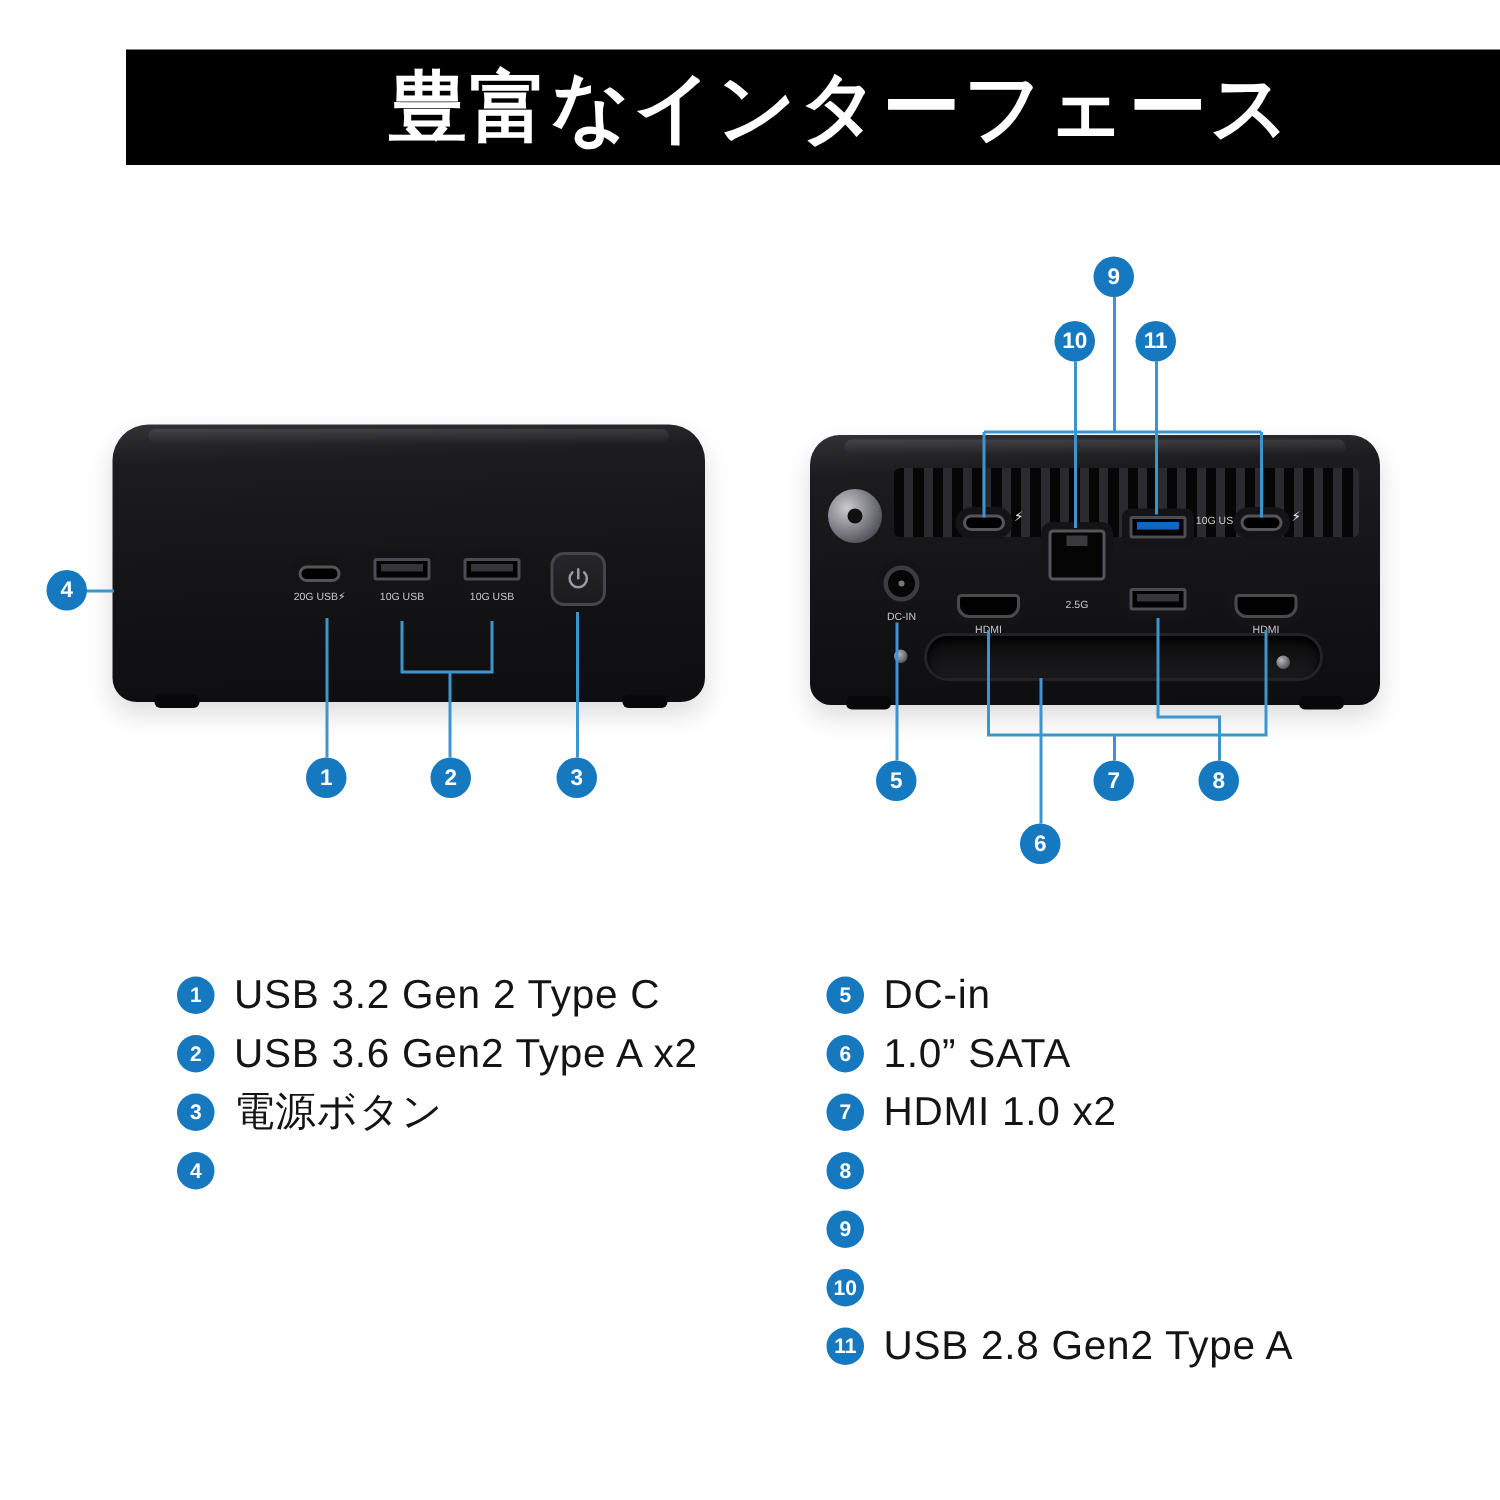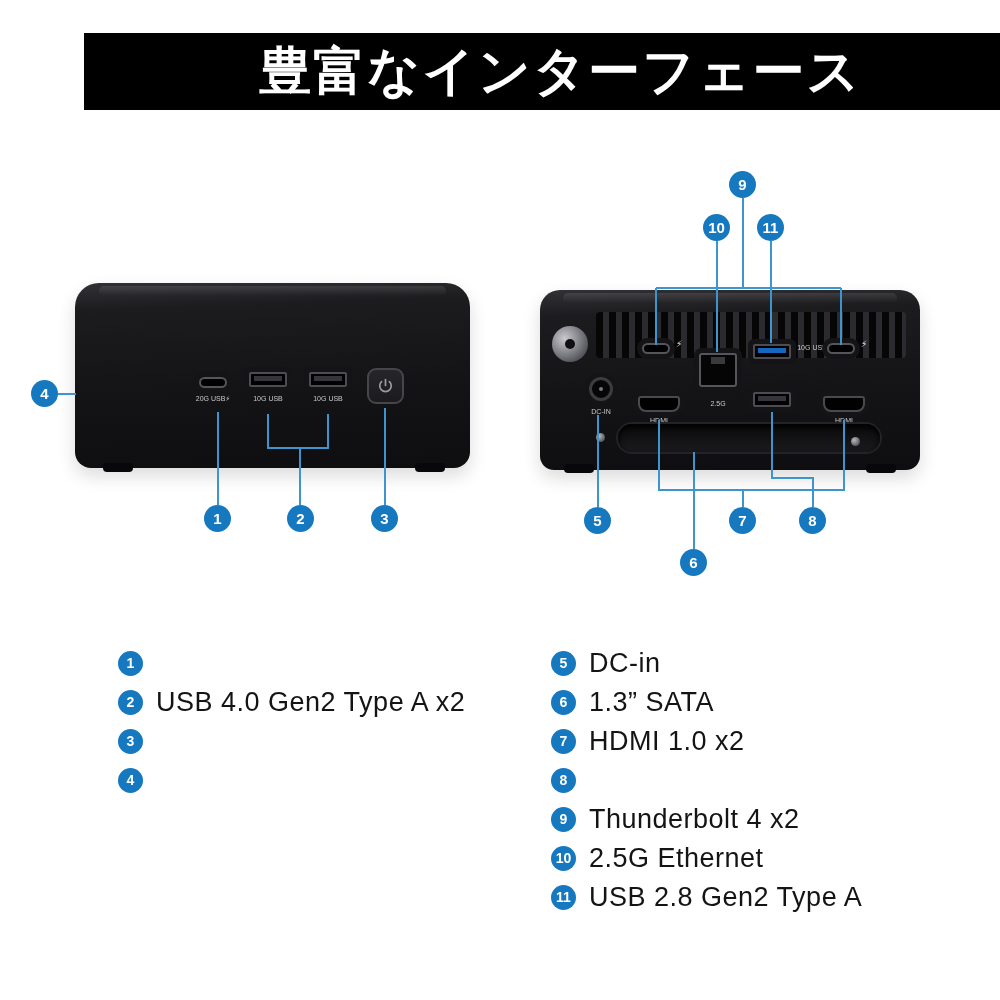--- a/index.html
+++ b/index.html
@@ -174,6 +174,7 @@
   <div class="legend-col" style="left:118px; top:648px;">
     <div class="legend-row">
       <span class="num">1</span>
+      <span class="lbl">USB 3.2 Gen 2 Type C</span>
     </div>
     <div class="legend-row">
       <span class="num">2</span>

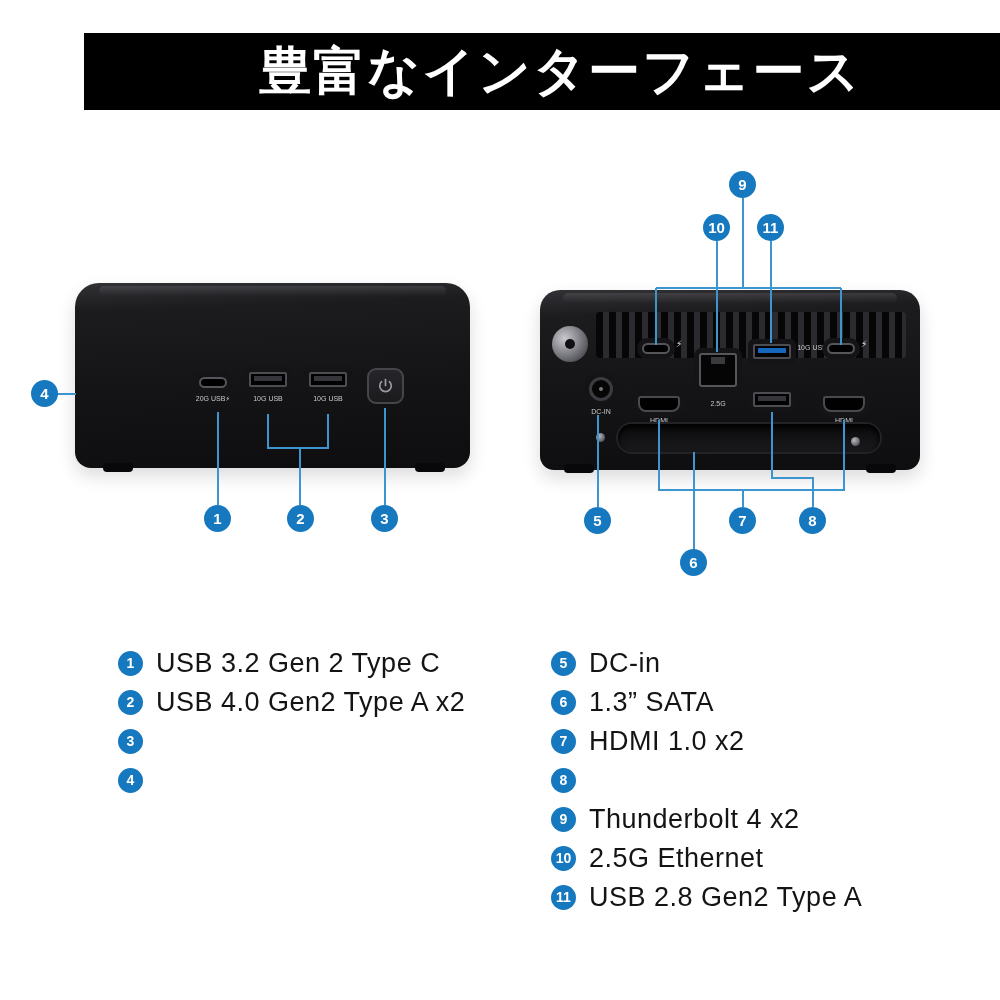--- a/index.html
+++ b/index.html
@@ -178,7 +178,7 @@
     </div>
     <div class="legend-row">
       <span class="num">2</span>
-      <span class="lbl">USB 4.0 Gen2 Type A x2</span>
+      <span class="lbl">USB 3.6 Gen2 Type A x2</span>
     </div>
     <div class="legend-row">
       <span class="num">3</span>

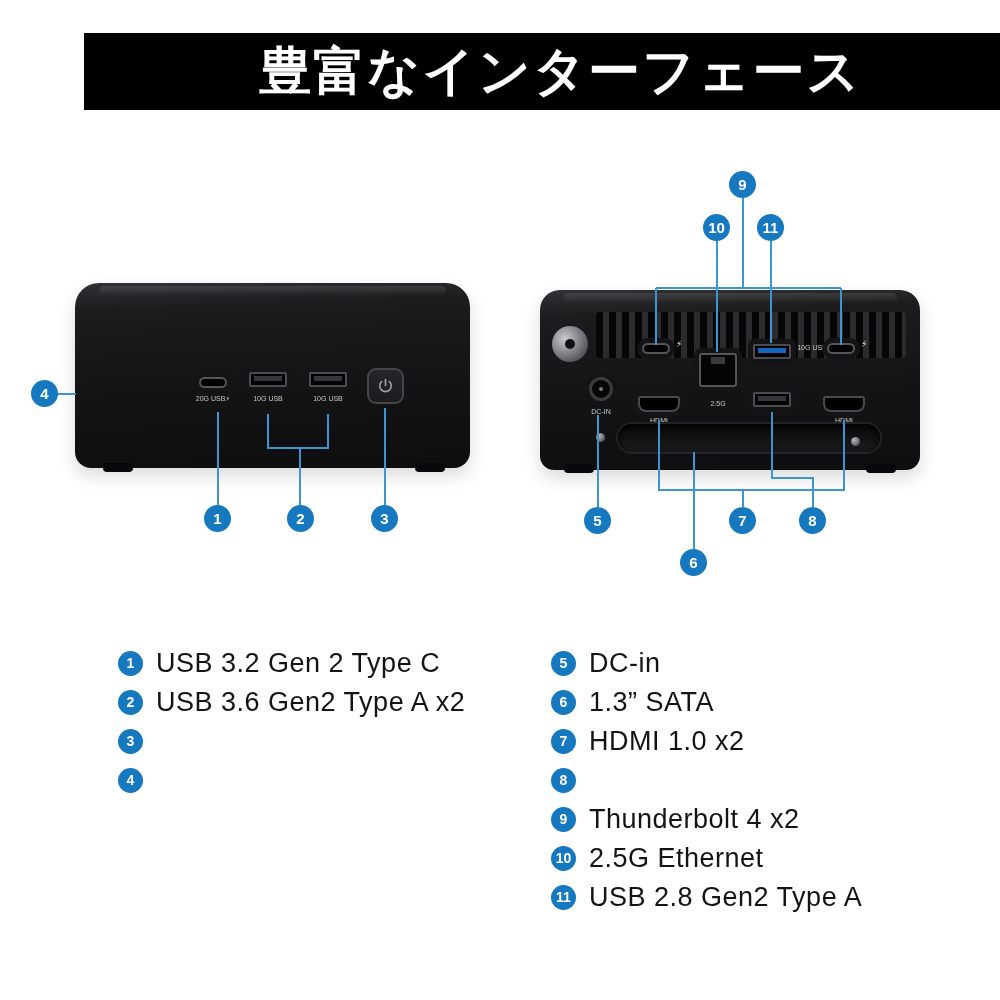--- a/index.html
+++ b/index.html
@@ -195,7 +195,7 @@
     </div>
     <div class="legend-row">
       <span class="num">6</span>
-      <span class="lbl">1.3” SATA</span>
+      <span class="lbl">1.0” SATA</span>
     </div>
     <div class="legend-row">
       <span class="num">7</span>

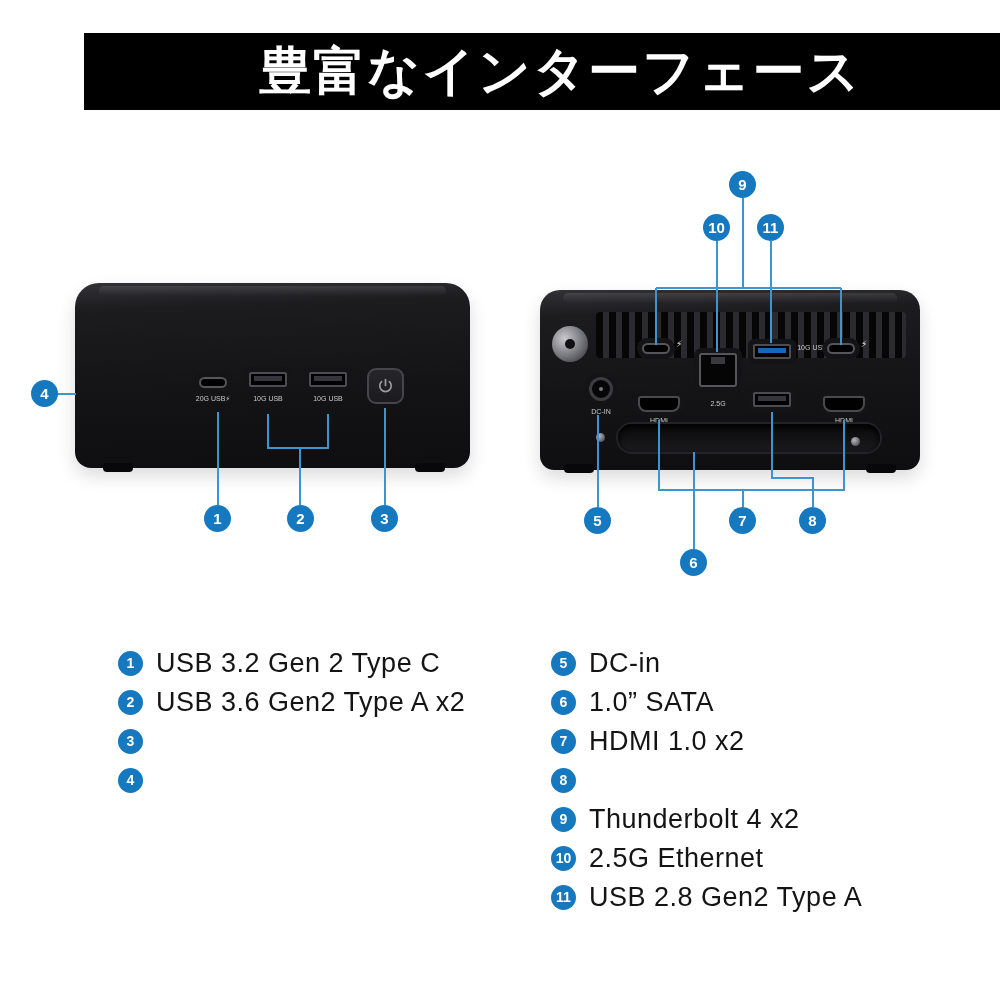--- a/index.html
+++ b/index.html
@@ -182,6 +182,7 @@
     </div>
     <div class="legend-row">
       <span class="num">3</span>
+      <span class="lbl">電源ボタン</span>
     </div>
     <div class="legend-row">
       <span class="num">4</span>

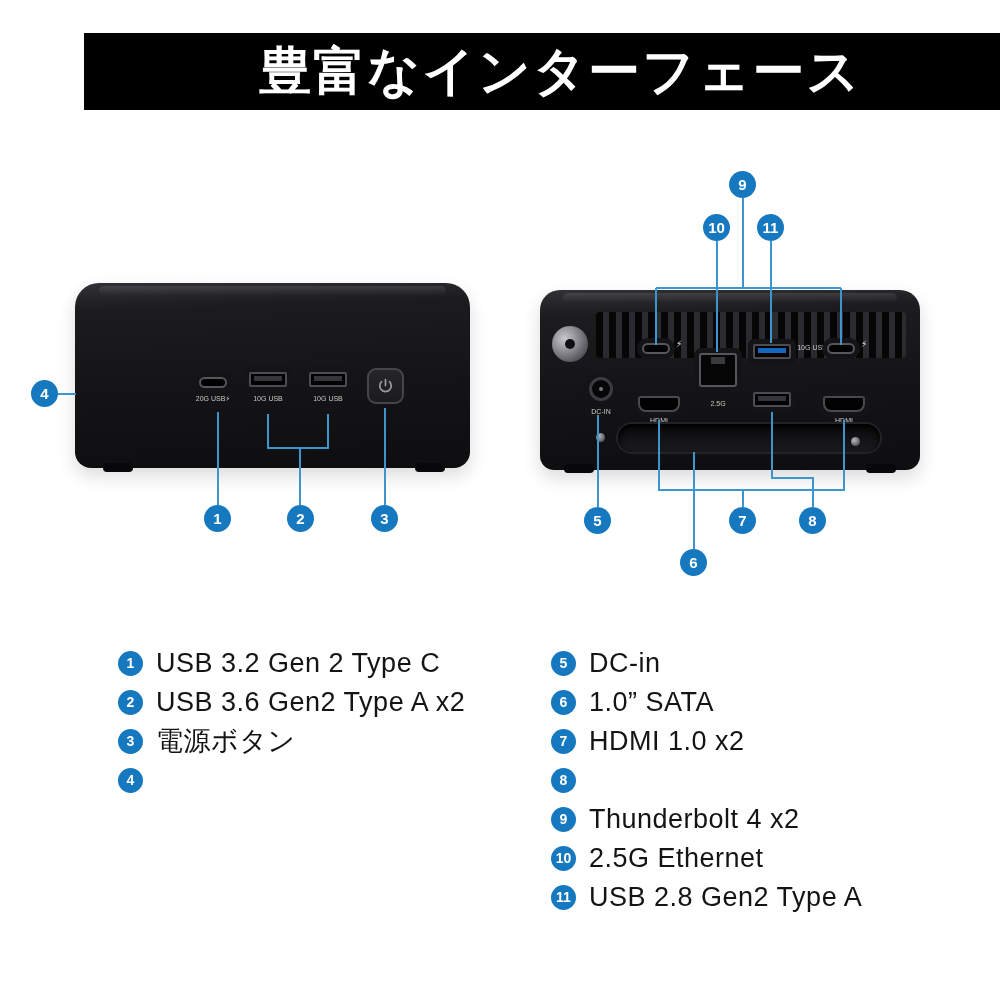--- a/index.html
+++ b/index.html
@@ -207,7 +207,6 @@
     </div>
     <div class="legend-row">
       <span class="num">9</span>
-      <span class="lbl">Thunderbolt 4 x2</span>
     </div>
     <div class="legend-row">
       <span class="num">10</span>

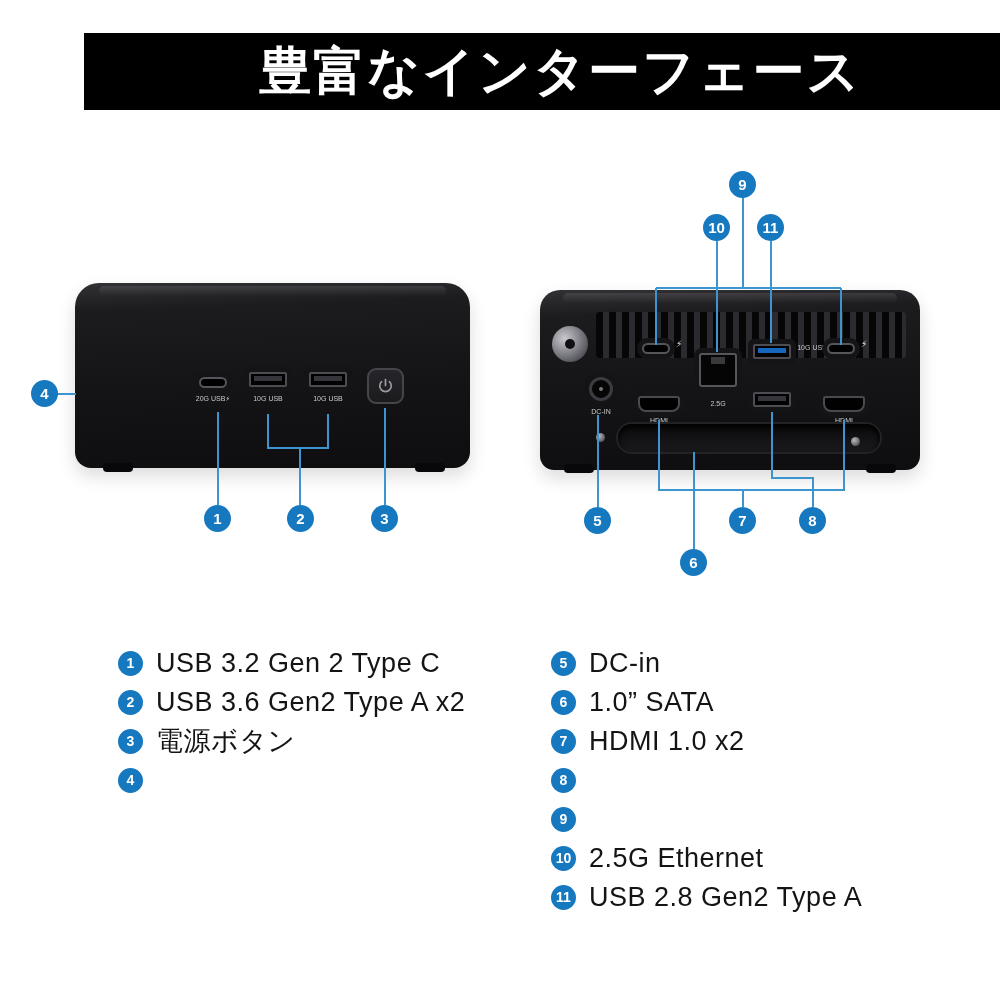--- a/index.html
+++ b/index.html
@@ -210,7 +210,6 @@
     </div>
     <div class="legend-row">
       <span class="num">10</span>
-      <span class="lbl">2.5G Ethernet</span>
     </div>
     <div class="legend-row">
       <span class="num">11</span>

